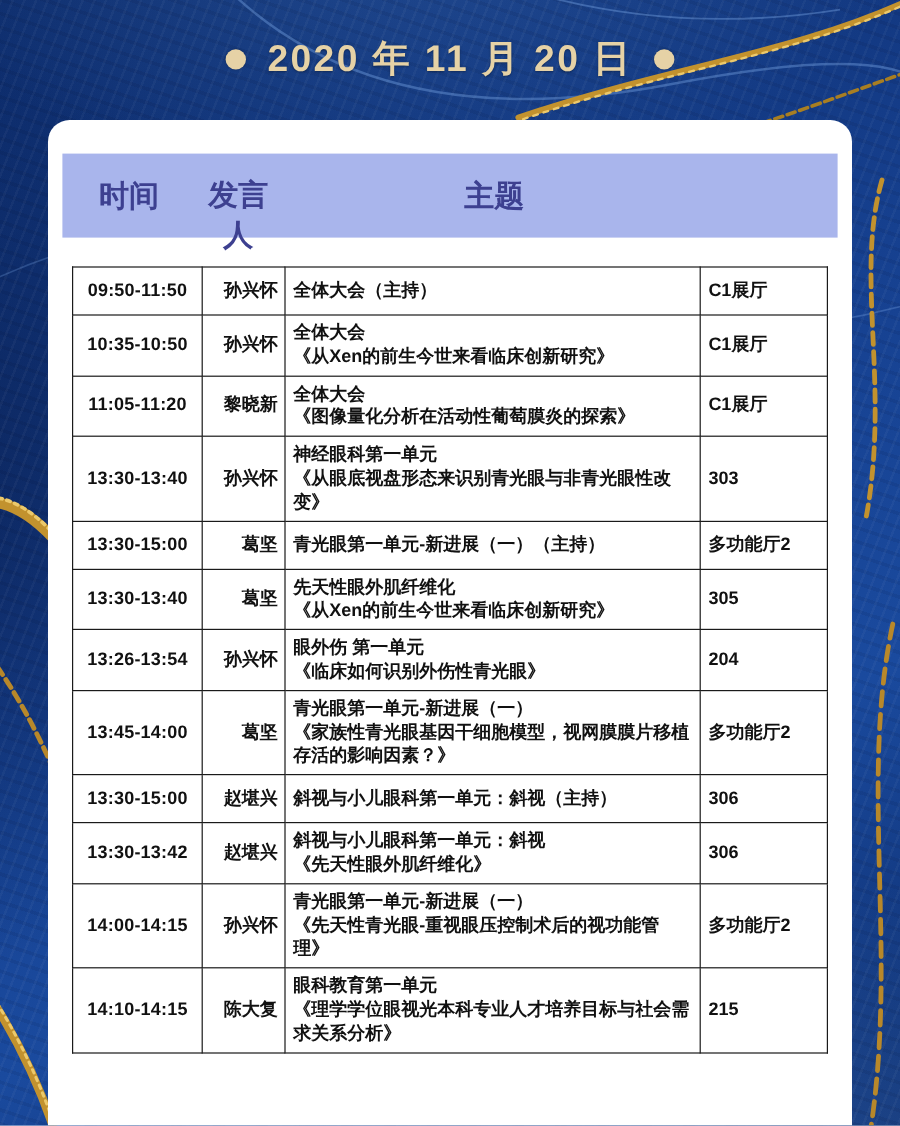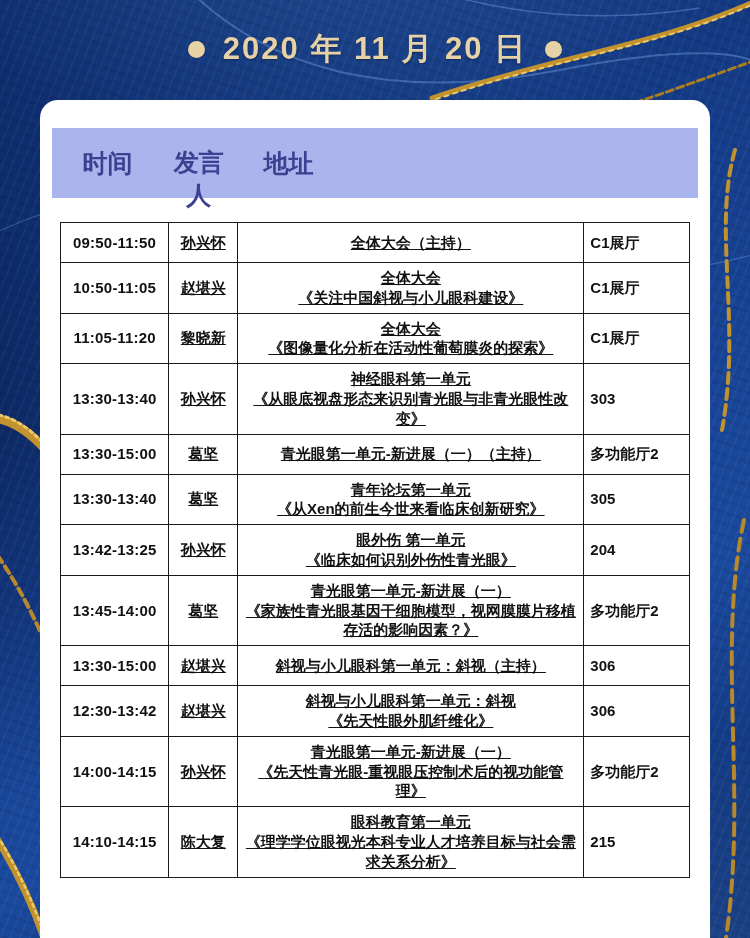--- a/index.html
+++ b/index.html
@@ -124,6 +124,7 @@
   <div class="band">
     <div class="bcol b-time">时间</div>
     <div class="bcol b-speaker">发言人</div>
+    <div class="bcol b-topic">主题</div>
     <div class="bcol b-loc">地址</div>
   </div>
 

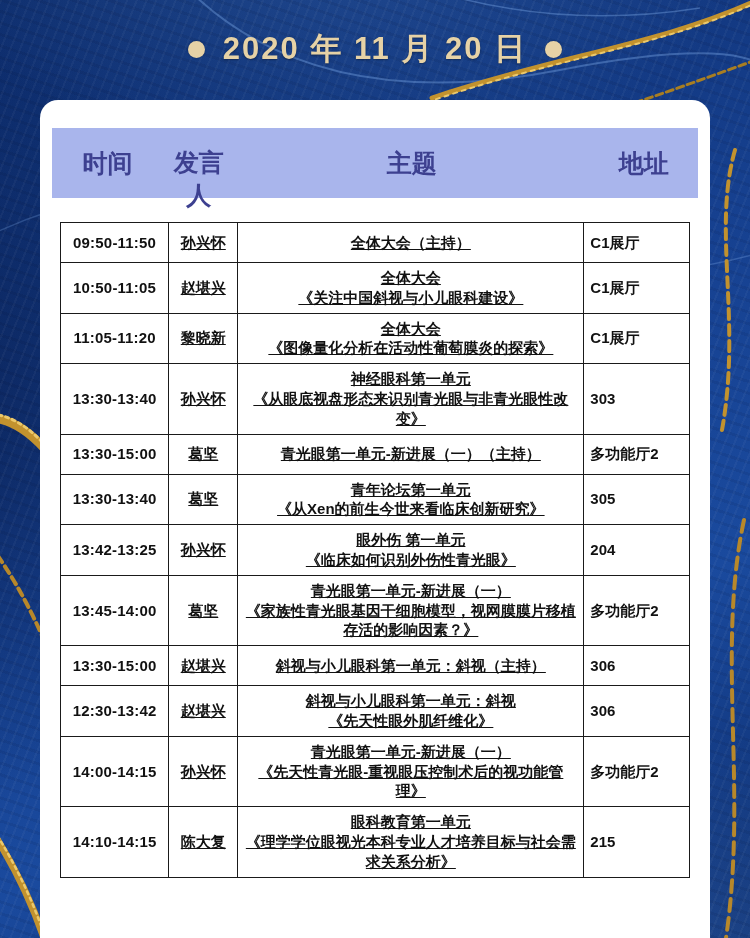--- a/index.html
+++ b/index.html
@@ -125,7 +125,6 @@
     <div class="bcol b-time">时间</div>
     <div class="bcol b-speaker">发言人</div>
     <div class="bcol b-topic">主题</div>
-    <div class="bcol b-loc">地址</div>
   </div>
 
   <table class="sched">

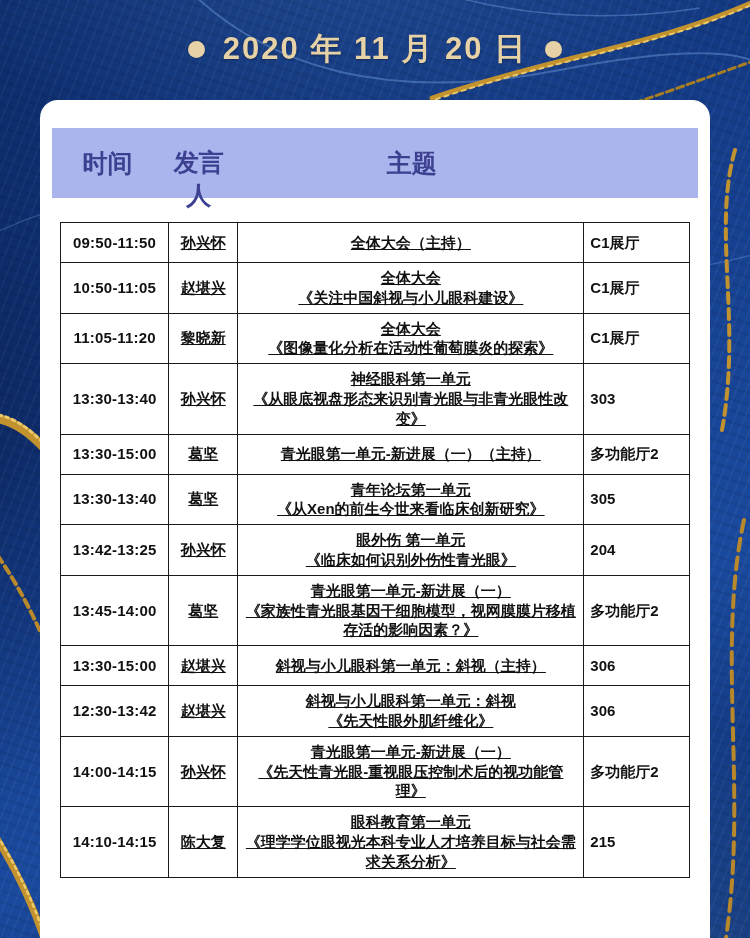--- a/index.html
+++ b/index.html
@@ -85,7 +85,7 @@
     vertical-align:middle;
   }
   td.c-time{text-align:center;font-size:15.5px;letter-spacing:.2px;}
-  td.c-speaker{text-align:center;text-decoration:underline;}
+  td.c-speaker{text-align:right;}
   td.c-topic{text-align:center;padding-left:9px;padding-right:9px;text-decoration:underline;}
   td.c-loc{}
 </style>

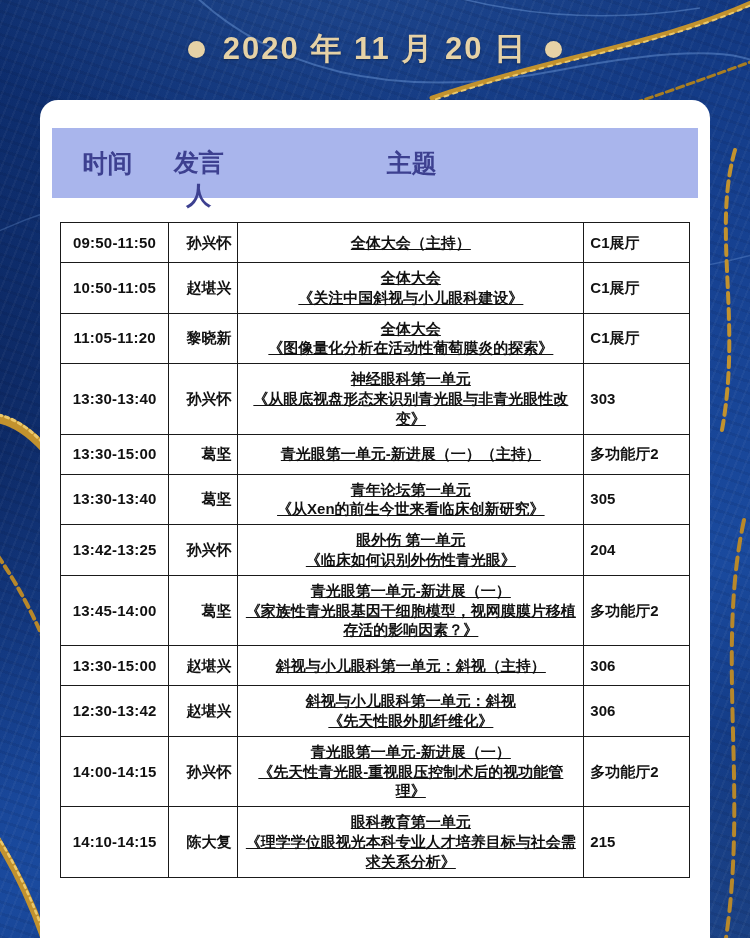--- a/index.html
+++ b/index.html
@@ -86,7 +86,7 @@
   }
   td.c-time{text-align:center;font-size:15.5px;letter-spacing:.2px;}
   td.c-speaker{text-align:right;}
-  td.c-topic{text-align:center;padding-left:9px;padding-right:9px;text-decoration:underline;}
+  td.c-topic{text-align:left;padding-left:9px;padding-right:9px;}
   td.c-loc{}
 </style>
 </head>

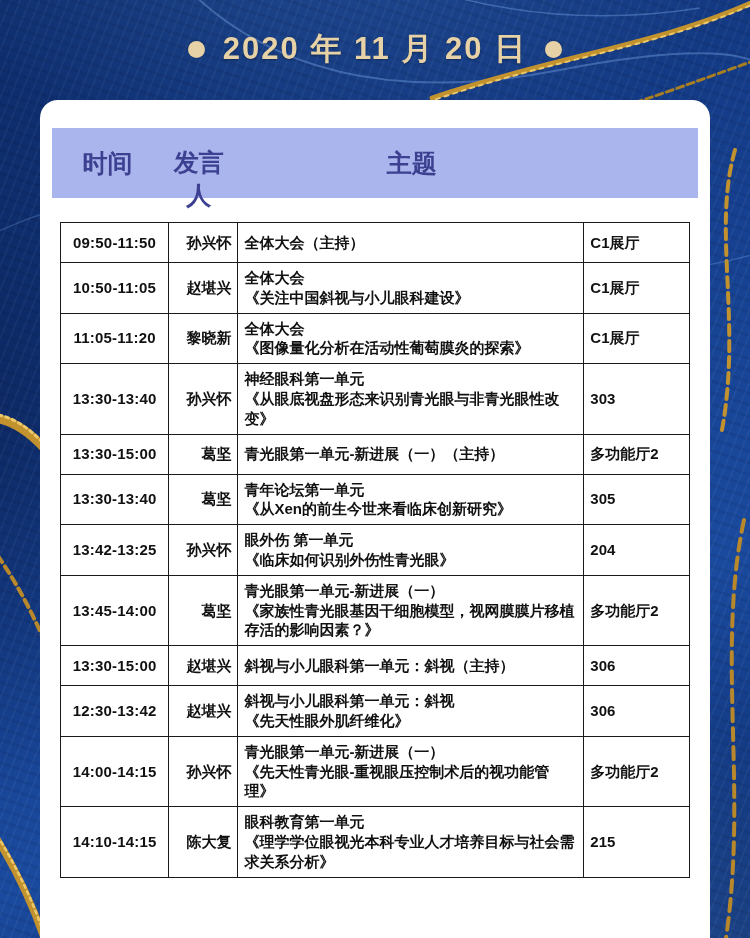--- a/index.html
+++ b/index.html
@@ -144,6 +144,15 @@
     <td class="c-loc">C1展厅</td>
   </tr>
 
+  <tr>
+    <td class="c-time">10:35-10:50</td>
+    <td class="c-speaker">孙兴怀</td>
+    <td class="c-topic">
+            <div>全体大会</div>
+            <div>《从Xen的前生今世来看临床创新研究》</div>
+          </td>
+    <td class="c-loc">C1展厅</td>
+  </tr>
 
   <tr>
     <td class="c-time">10:50-11:05</td>

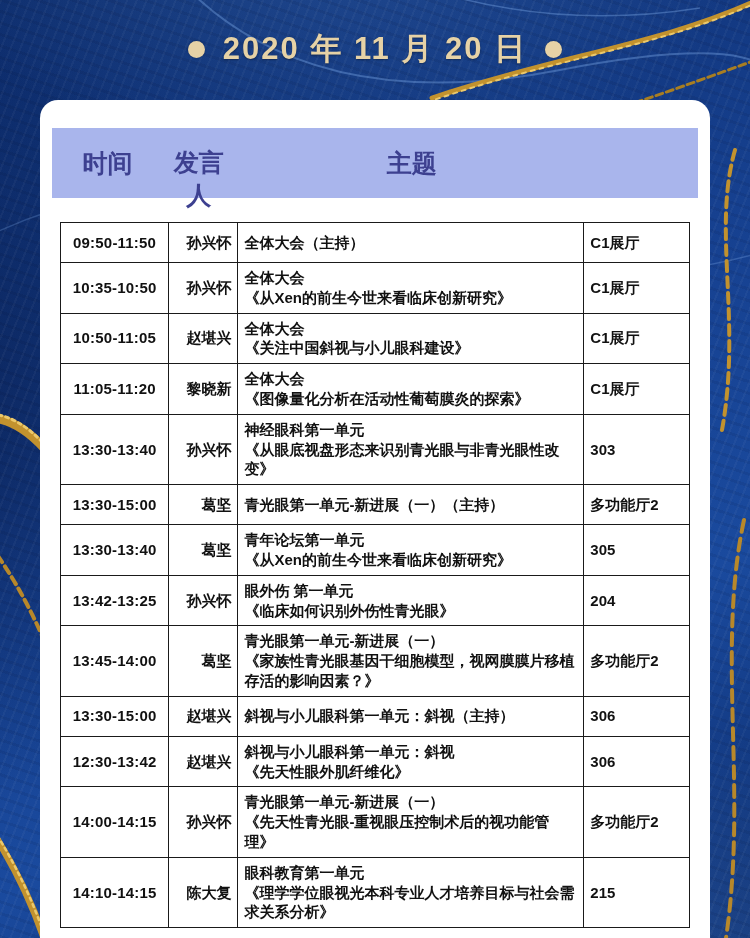--- a/index.html
+++ b/index.html
@@ -154,15 +154,6 @@
     <td class="c-loc">C1展厅</td>
   </tr>
 
-  <tr>
-    <td class="c-time">10:50-11:05</td>
-    <td class="c-speaker">赵堪兴</td>
-    <td class="c-topic">
-            <div>全体大会</div>
-            <div>《关注中国斜视与小儿眼科建设》</div>
-          </td>
-    <td class="c-loc">C1展厅</td>
-  </tr>
 
   <tr>
     <td class="c-time">11:05-11:20</td>

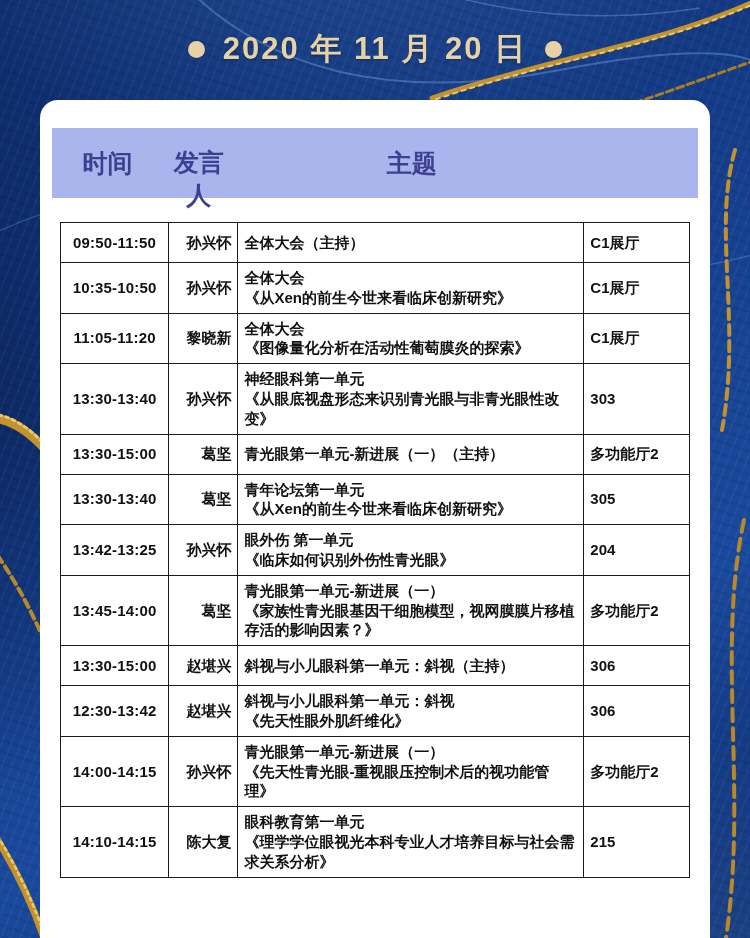--- a/index.html
+++ b/index.html
@@ -188,7 +188,7 @@
     <td class="c-time">13:30-13:40</td>
     <td class="c-speaker">葛坚</td>
     <td class="c-topic">
-            <div>青年论坛第一单元</div>
+            <div>先天性眼外肌纤维化</div>
             <div>《从Xen的前生今世来看临床创新研究》</div>
           </td>
     <td class="c-loc">305</td>

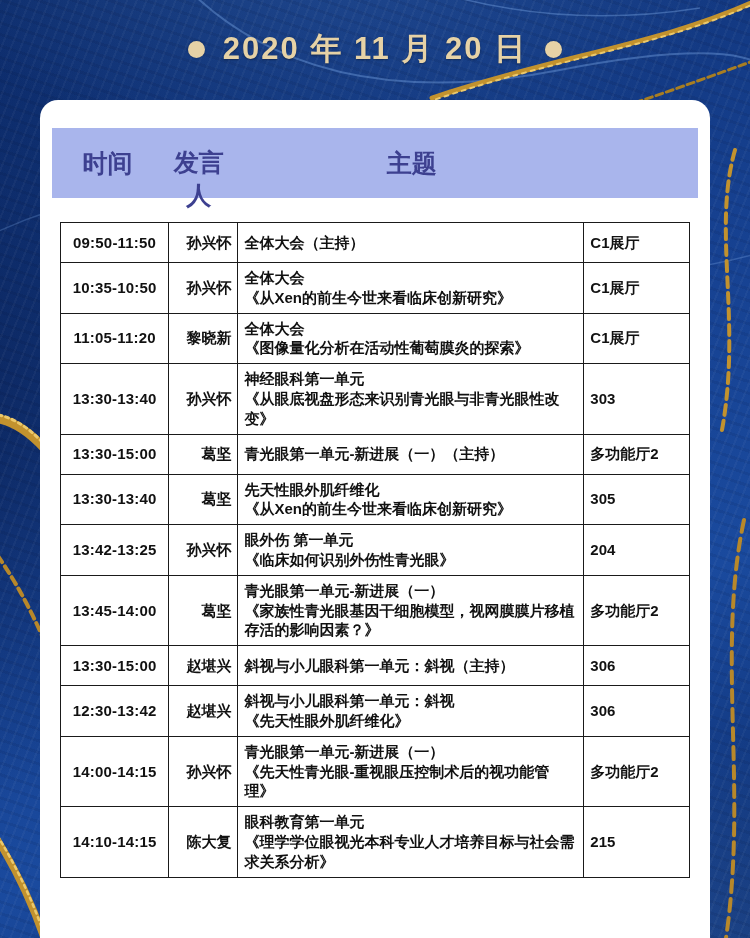--- a/index.html
+++ b/index.html
@@ -195,7 +195,7 @@
   </tr>
 
   <tr>
-    <td class="c-time">13:42-13:25</td>
+    <td class="c-time">13:26-13:54</td>
     <td class="c-speaker">孙兴怀</td>
     <td class="c-topic">
             <div>眼外伤 第一单元</div>

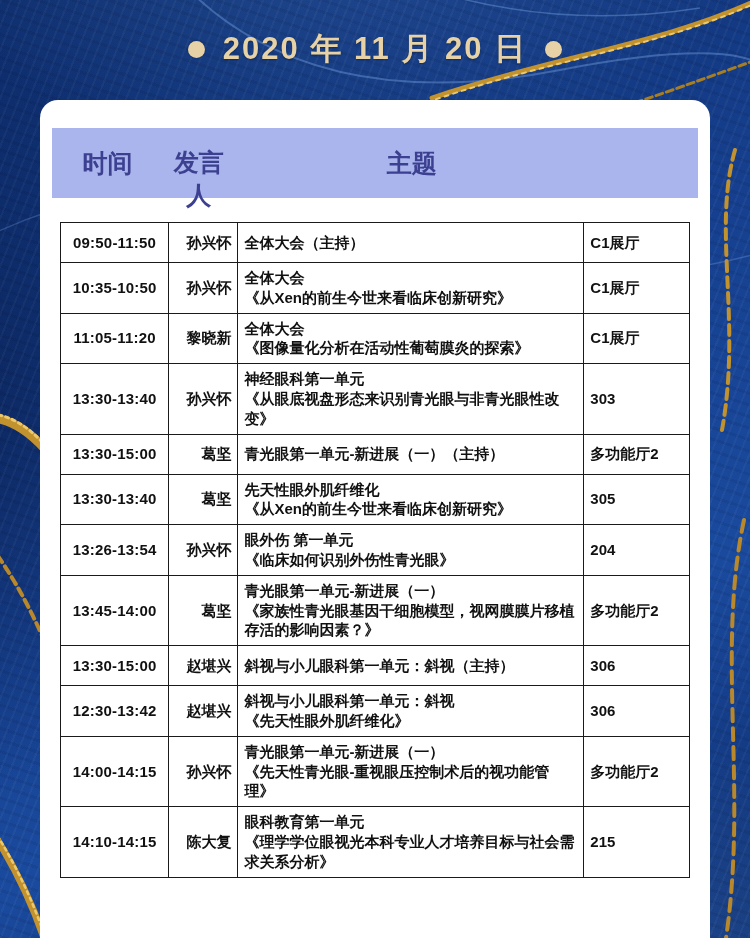--- a/index.html
+++ b/index.html
@@ -224,7 +224,7 @@
   </tr>
 
   <tr>
-    <td class="c-time">12:30-13:42</td>
+    <td class="c-time">13:30-13:42</td>
     <td class="c-speaker">赵堪兴</td>
     <td class="c-topic">
             <div>斜视与小儿眼科第一单元：斜视</div>

